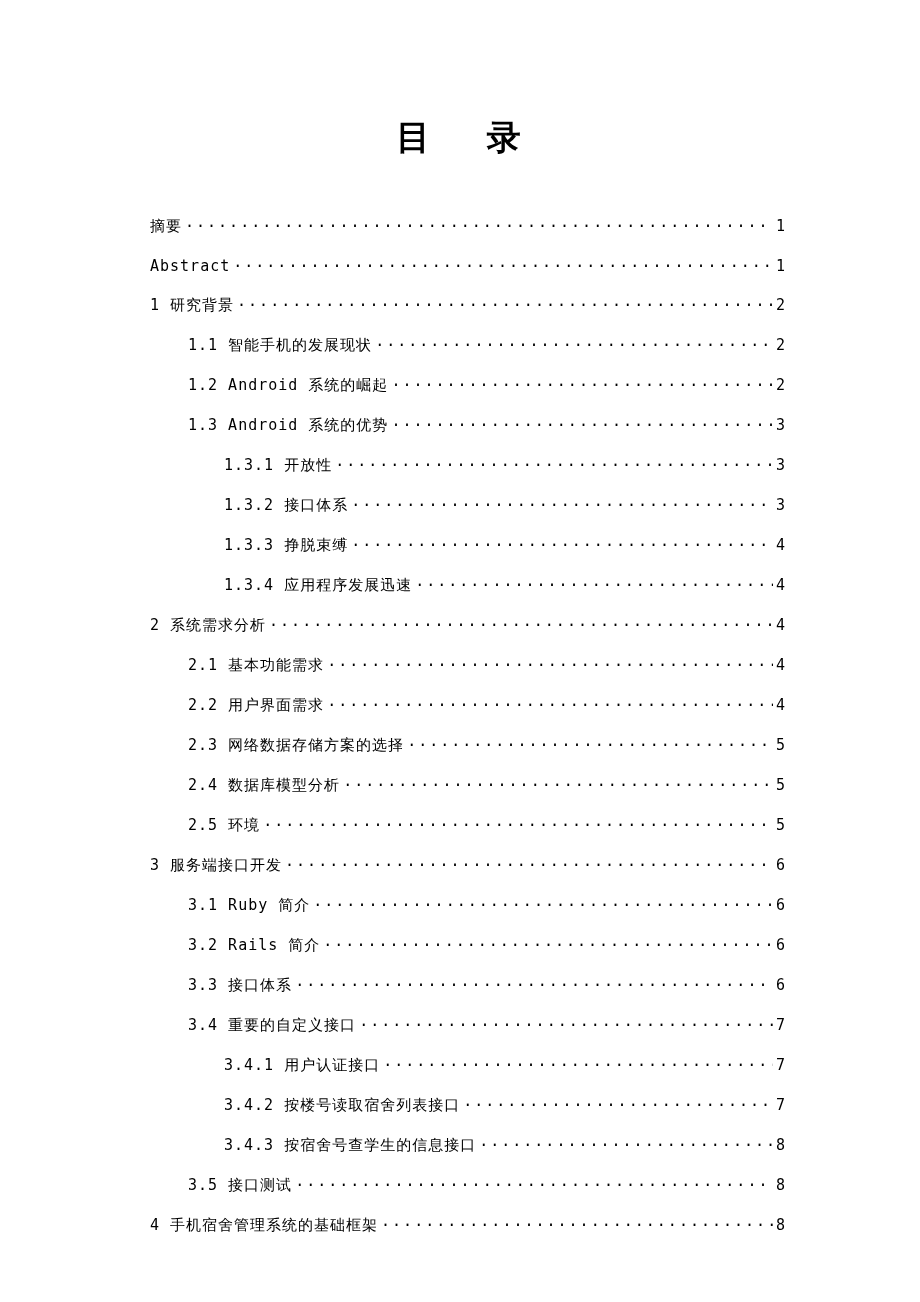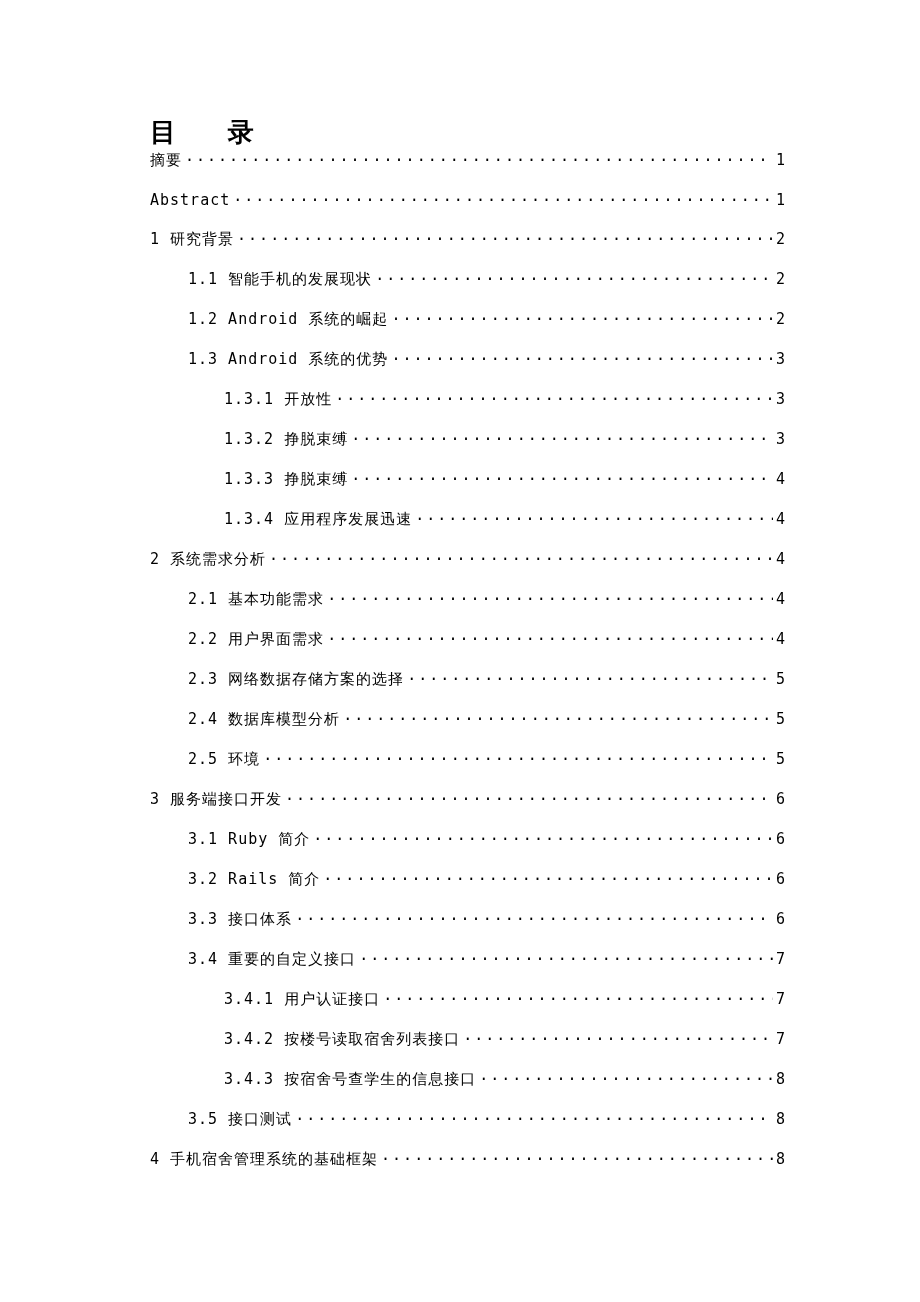--- a/index.html
+++ b/index.html
@@ -16,10 +16,11 @@
       padding: 115px 135px 0 150px;
     }
     .title {
-      text-align: left;
-      font-size: 26px;
+      text-align: center;
+      font-size: 34px;
       font-weight: bold;
       letter-spacing: 18px;
+      margin-bottom: 55px;
     }
     .toc {
       font-size: 15px;

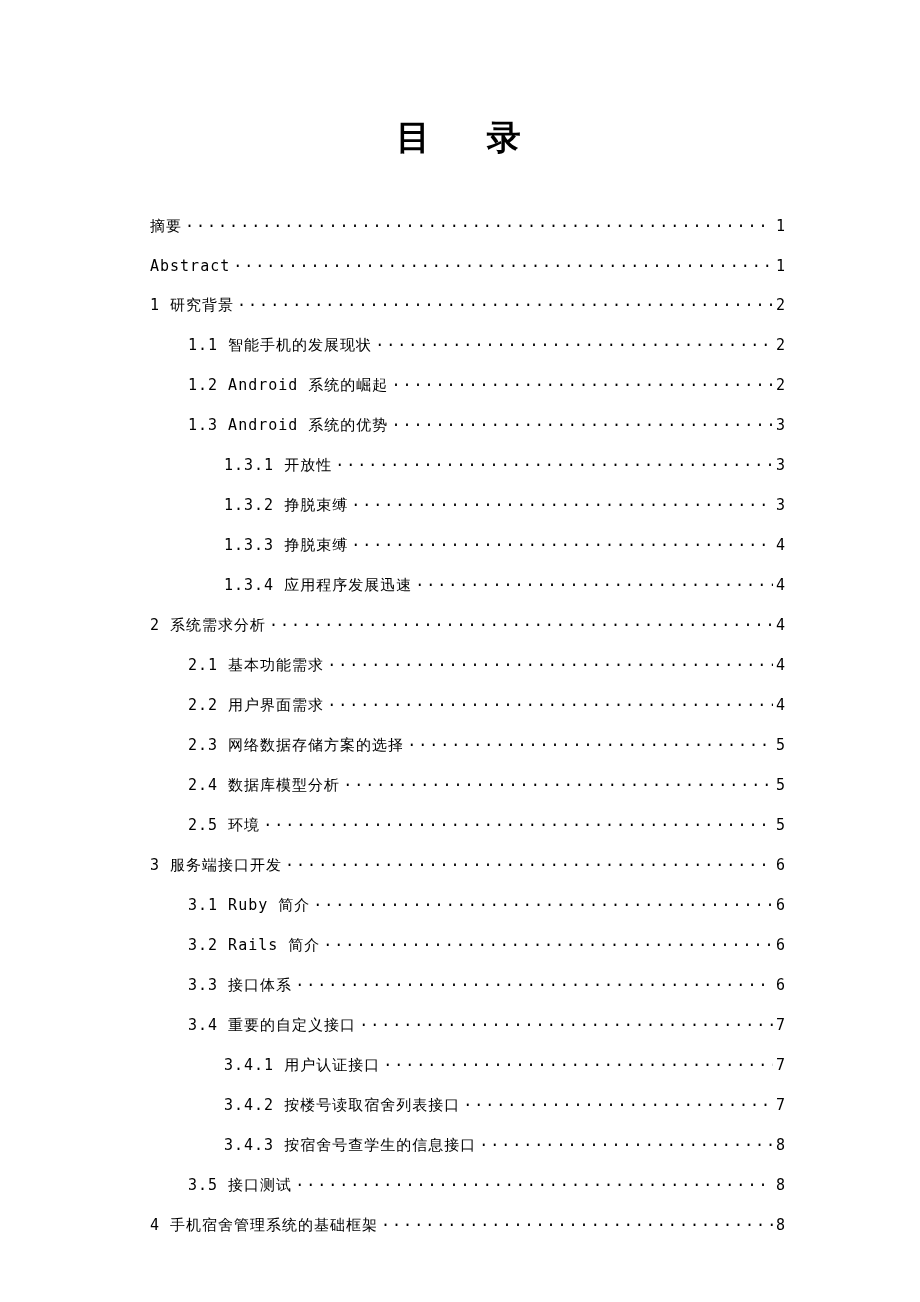--- a/index.html
+++ b/index.html
@@ -99,7 +99,7 @@
       <span class="toc-page">3</span>
     </div>
     <div class="toc-entry level-2">
-      <span class="toc-label">1.3.2 挣脱束缚</span>
+      <span class="toc-label">1.3.2 接口体系</span>
       <span class="toc-dots"></span>
       <span class="toc-page">3</span>
     </div>

